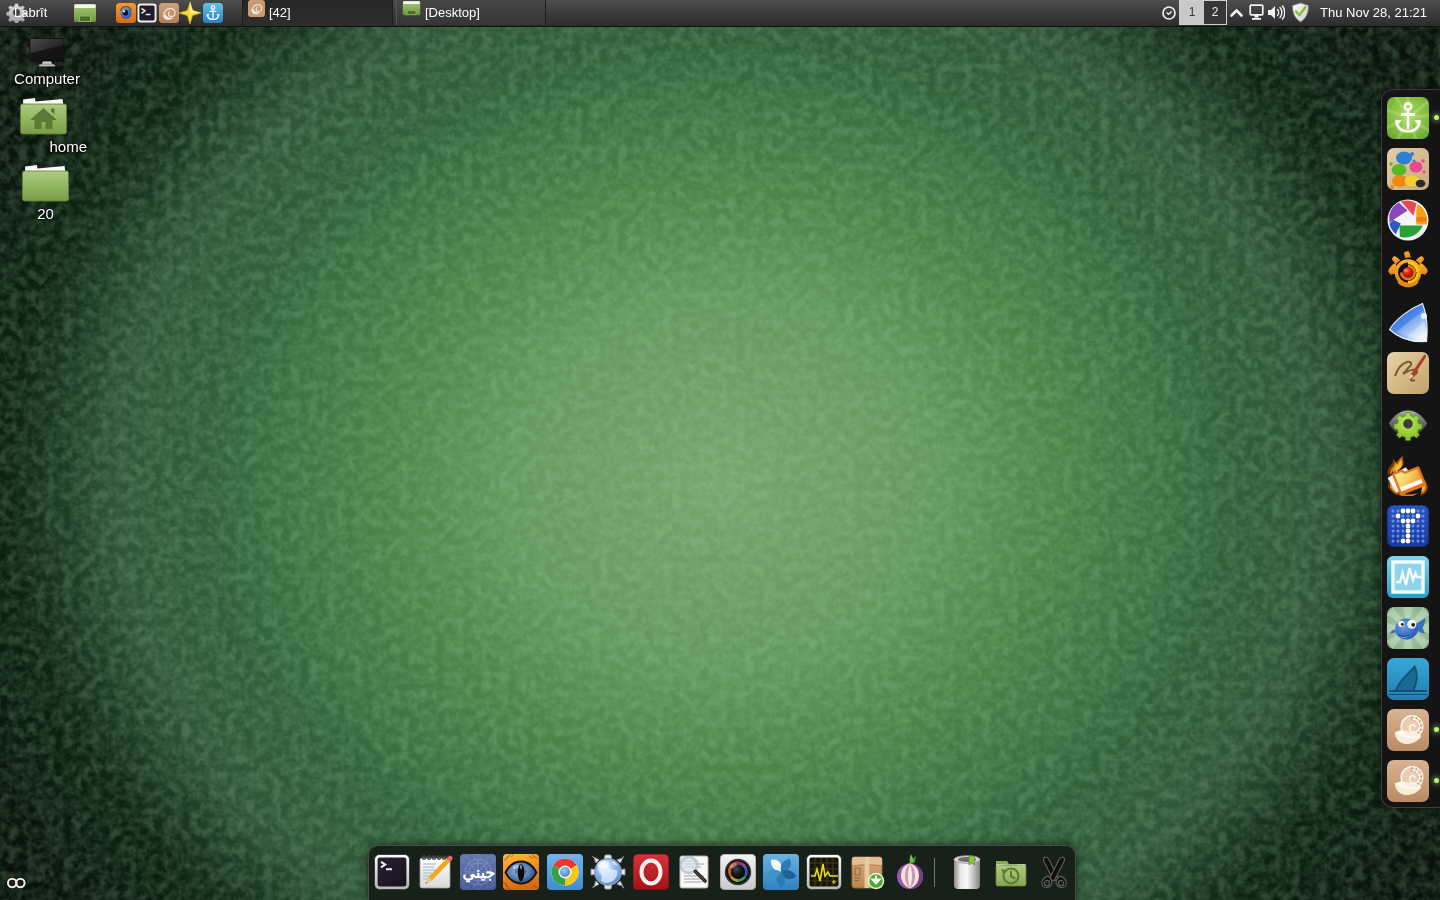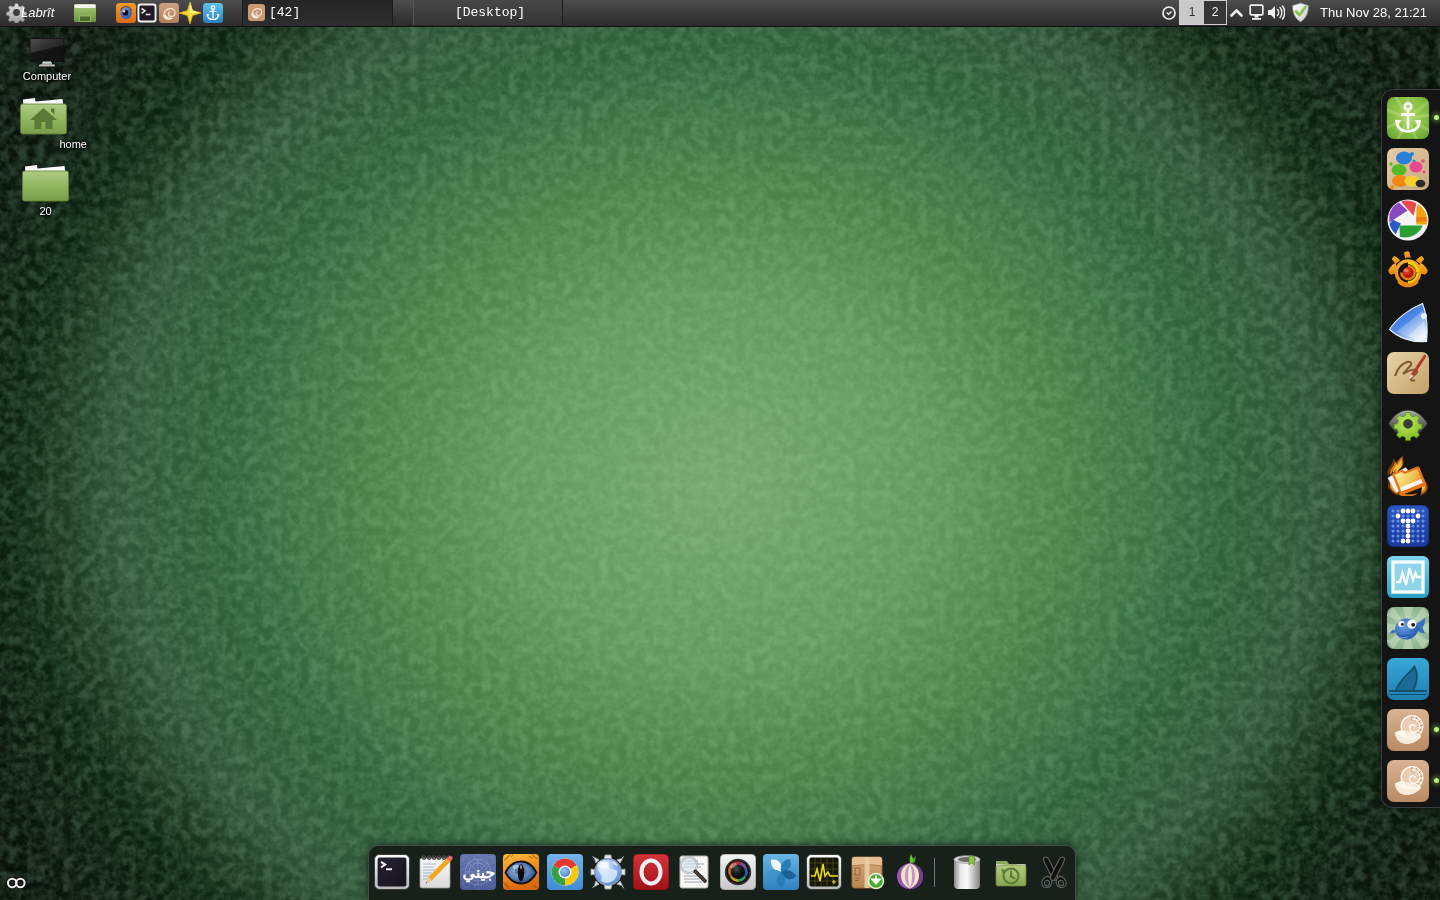--- a/index.html
+++ b/index.html
@@ -71,7 +71,7 @@
     <path fill="url(#gearm)" stroke="#6f6f6f" stroke-width=".6" d="M9 1.5h3l.5 2.4 2.2.9 2-1.4 2.1 2.1-1.4 2 .9 2.2 2.4.5v3l-2.4.5-.9 2.2 1.4 2-2.1 2.1-2-1.4-2.2.9-.5 2.4H9l-.5-2.4-2.2-.9-2 1.4-2.1-2.1 1.4-2-.9-2.2-2.4-.5v-3l2.4-.5.9-2.2-1.4-2 2.1-2.1 2 1.4 2.2-.9z"></path>
     <circle cx="10.5" cy="10.5" r="3.4" fill="#3c3c3c"></circle>
   </svg>
-  <div class="abs ptxt" style="left:21px;top:0;font-style:italic;">Labrît</div>
+  <div class="abs ptxt" style="left:14px;top:0;">Labrît</div>
 
   <svg class="abs" style="left:73px;top:3px;" width="24" height="20" viewBox="0 0 24 20">
     <rect x="1" y="1" width="22" height="18" rx="2" fill="#7aa348"></rect>

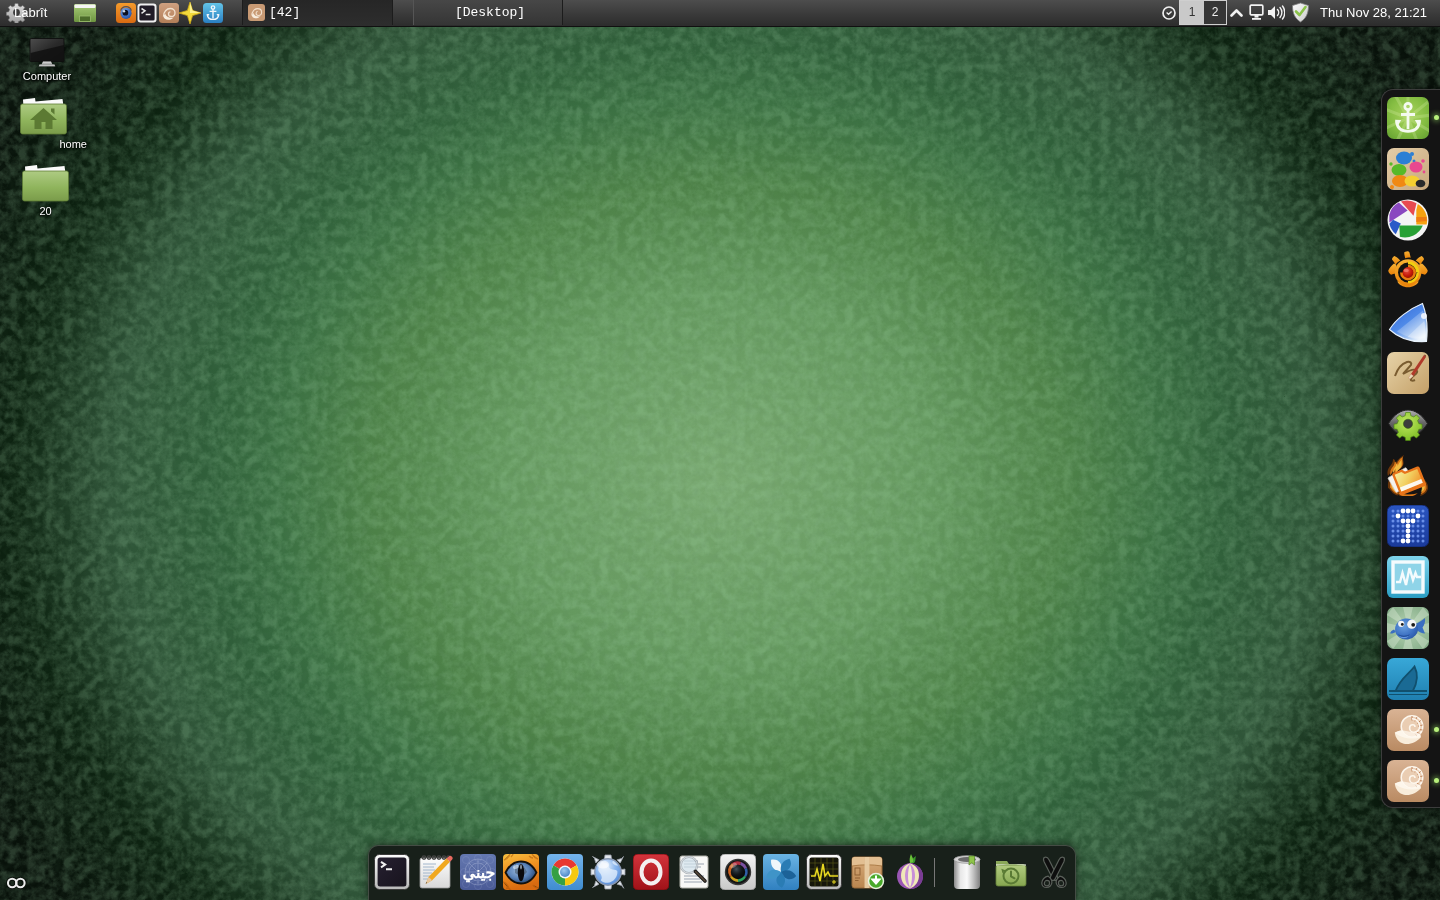--- a/index.html
+++ b/index.html
@@ -18,7 +18,7 @@
     border-bottom:1px solid #101010;}
   .ptxt{color:#fff;font-size:13px;line-height:25px;}
   
-  .wbtn{top:0;height:25px;display:flex;align-items:center;font-family:Liberation Mono, monospace;}
+  .wbtn{top:0;height:25px;display:flex;align-items:flex-start;}
   #wb1{left:242px;width:149px;background:linear-gradient(#262626,#2d2d2d);
        border-right:1px solid #1c1c1c;border-left:1px solid #1c1c1c;}
   #wb2{left:413px;width:148px;background:linear-gradient(#474747,#353535);

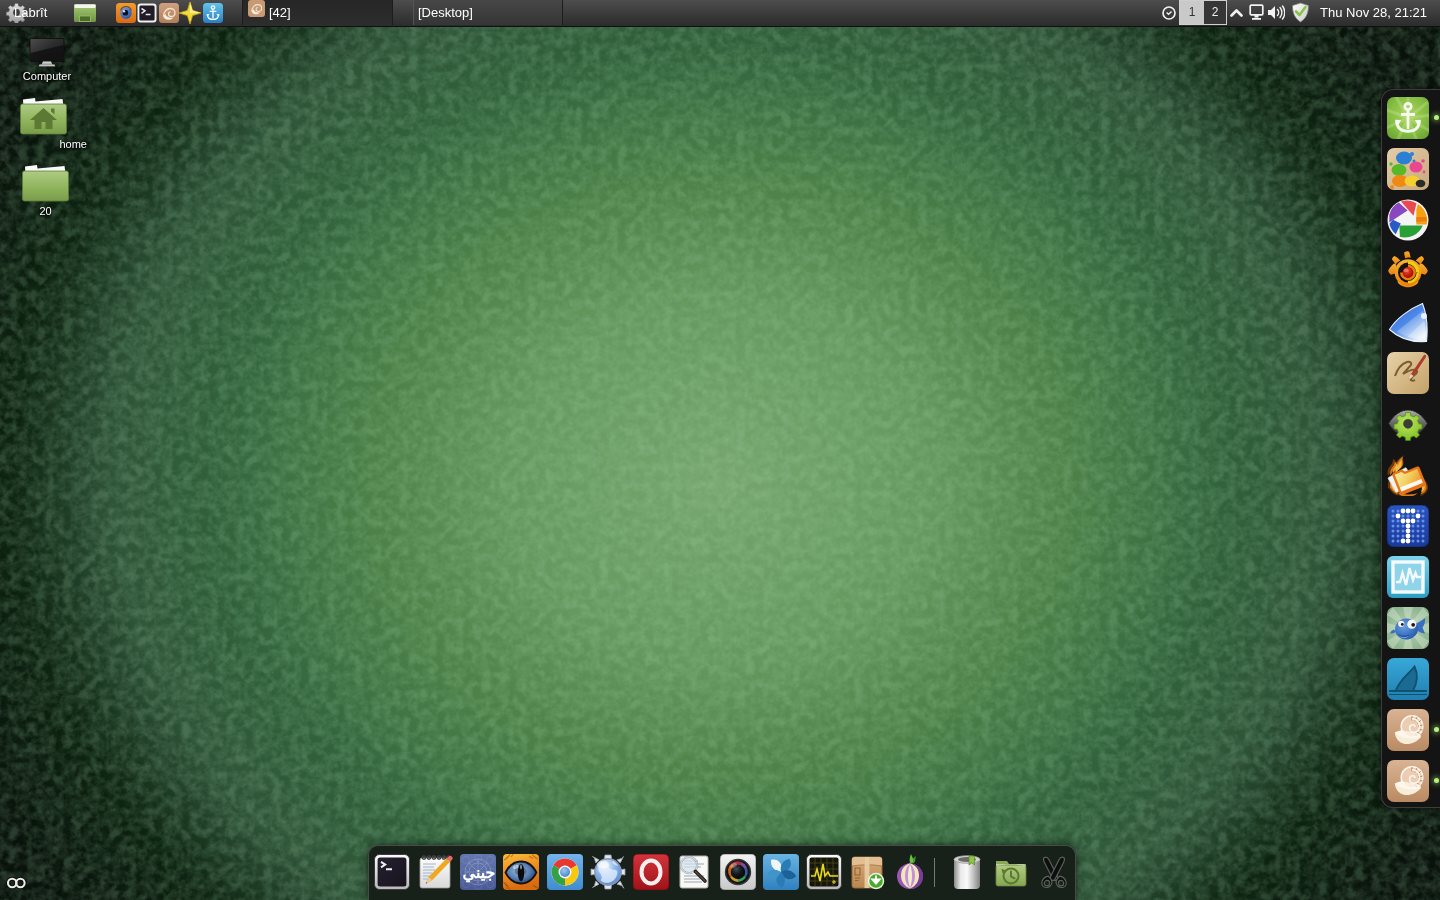--- a/index.html
+++ b/index.html
@@ -21,8 +21,8 @@
   .wbtn{top:0;height:25px;display:flex;align-items:flex-start;}
   #wb1{left:242px;width:149px;background:linear-gradient(#262626,#2d2d2d);
        border-right:1px solid #1c1c1c;border-left:1px solid #1c1c1c;}
-  #wb2{left:413px;width:148px;background:linear-gradient(#474747,#353535);
-       border-right:1px solid #1c1c1c;border-left:1px solid #555;flex-direction:column;}
+  #wb2{left:396px;width:148px;background:linear-gradient(#474747,#353535);
+       border-right:1px solid #1c1c1c;border-left:1px solid #555;}
   
   .dlabel{color:#fff;font-size:11px;text-align:center;text-shadow:0 1px 2px #000,0 0 3px #000;}
   

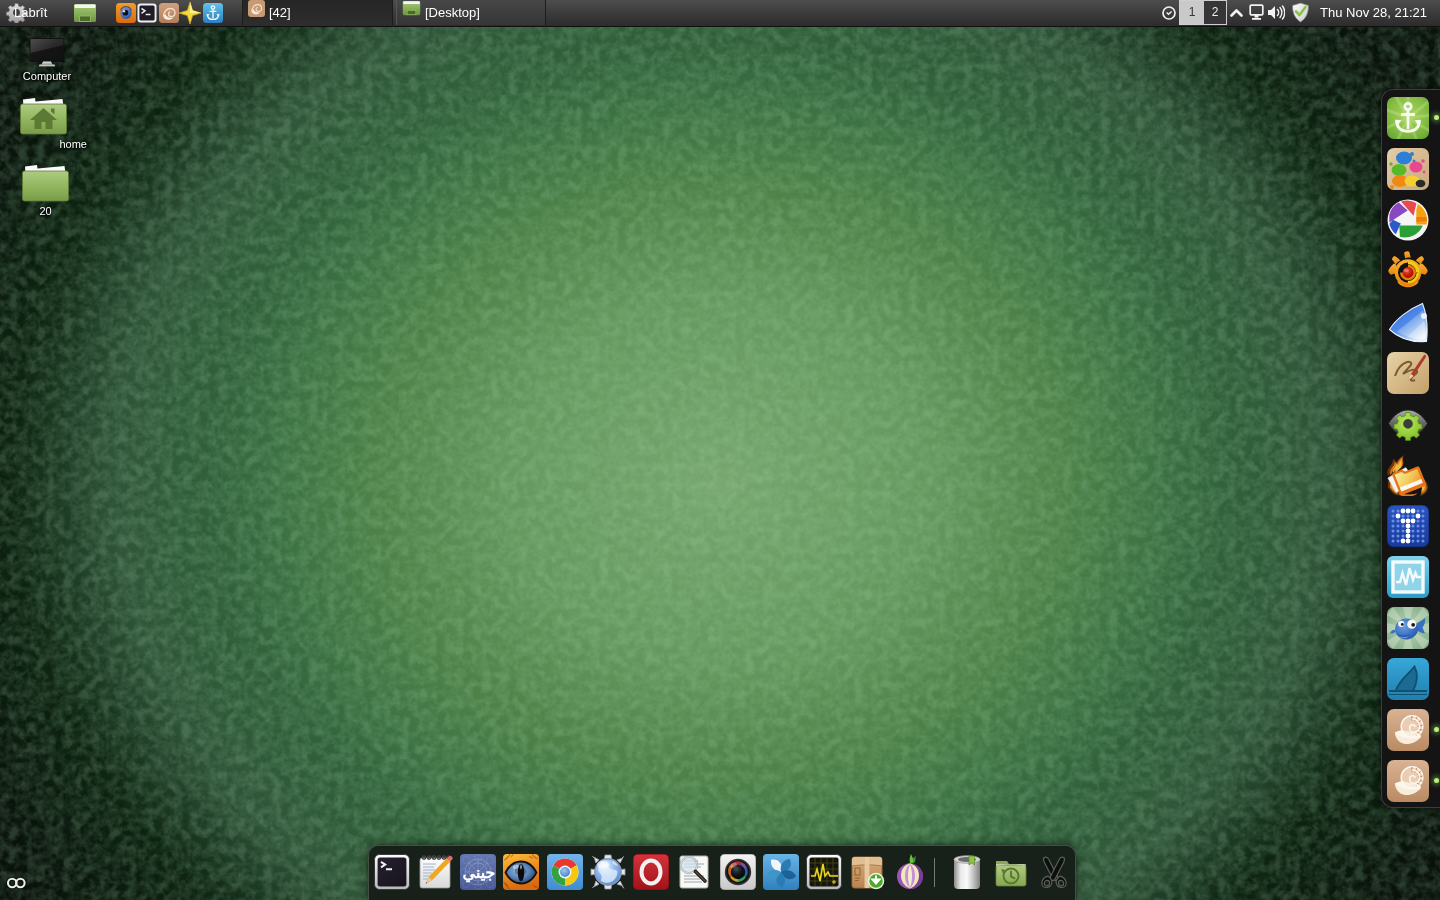--- a/index.html
+++ b/index.html
@@ -24,7 +24,7 @@
   #wb2{left:396px;width:148px;background:linear-gradient(#474747,#353535);
        border-right:1px solid #1c1c1c;border-left:1px solid #555;}
   
-  .dlabel{color:#fff;font-size:11px;text-align:center;text-shadow:0 1px 2px #000,0 0 3px #000;}
+  .dlabel{color:#fff;font-size:15px;text-align:center;text-shadow:0 1px 2px #000,0 0 3px #000;}
   
   #rdock{left:1381px;top:89px;width:59px;height:719px;
      background:#141414;border:1px solid #3c3c3c;border-right:none;

